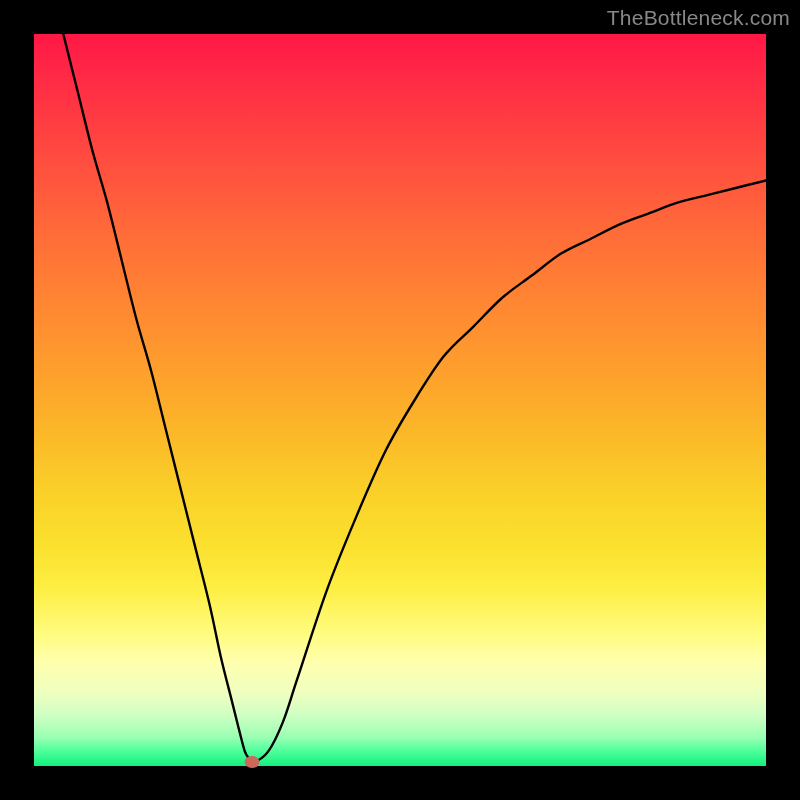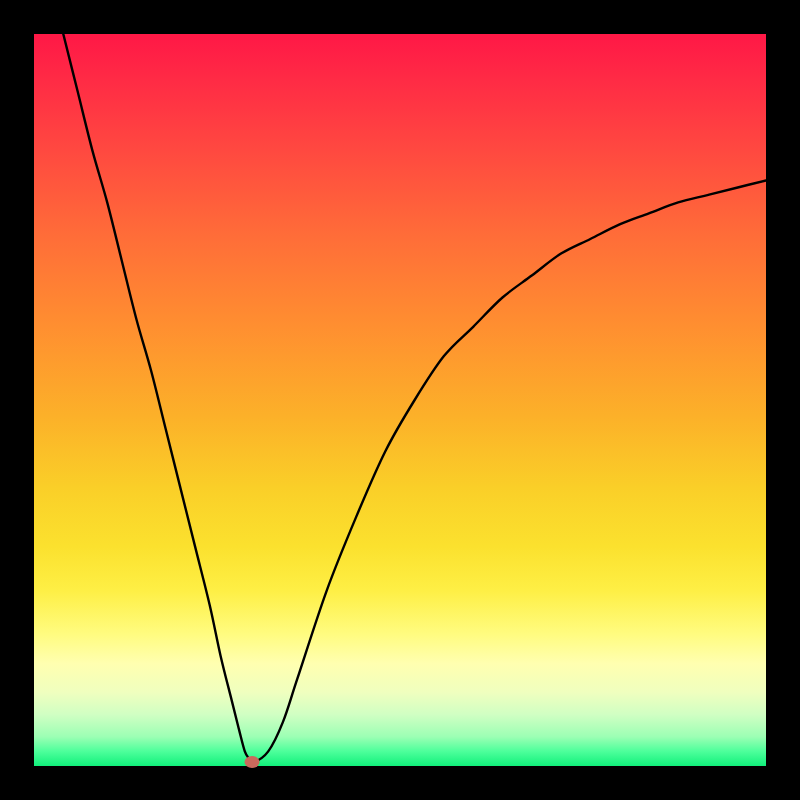--- a/index.html
+++ b/index.html
@@ -74,6 +74,7 @@
 <body>
 
 <div class="frame">
+  <div class="watermark">TheBottleneck.com</div>
   <div class="plot">
     <svg class="curve" viewBox="0 0 732 732" preserveAspectRatio="none">
       <path id="curve-path" d="M 29.28 0.00 C 31.72 9.76, 39.04 39.04, 43.92 58.56 C 48.80 78.08, 53.68 98.82, 58.56 117.12 C 63.44 135.42, 68.32 150.06, 73.20 168.36 C 78.08 186.66, 82.96 207.40, 87.84 226.92 C 92.72 246.44, 97.60 267.18, 102.48 285.48 C 107.36 303.78, 112.24 318.42, 117.12 336.72 C 122.00 355.02, 126.88 375.76, 131.76 395.28 C 136.64 414.80, 141.52 434.32, 146.40 453.84 C 151.28 473.36, 156.16 492.88, 161.04 512.40 C 165.92 531.92, 171.41 552.66, 175.68 570.96 C 179.95 589.26, 183.00 606.34, 186.66 622.20 C 190.32 638.06, 194.59 653.92, 197.64 666.12 C 200.69 678.32, 202.76 686.86, 204.96 695.40 C 207.16 703.94, 209.11 712.48, 210.82 717.36 C 212.52 722.24, 213.74 722.85, 215.21 724.68 C 216.67 726.51, 216.43 729.56, 219.60 728.34 C 222.77 727.12, 229.36 724.07, 234.24 717.36 C 239.12 710.65, 244.00 700.28, 248.88 688.08 C 253.76 675.88, 256.20 666.12, 263.52 644.16 C 270.84 622.20, 283.04 583.16, 292.80 556.32 C 302.56 529.48, 312.32 506.30, 322.08 483.12 C 331.84 459.94, 341.60 436.76, 351.36 417.24 C 361.12 397.72, 370.88 381.86, 380.64 366.00 C 390.40 350.14, 400.16 334.28, 409.92 322.08 C 419.68 309.88, 429.44 302.56, 439.20 292.80 C 448.96 283.04, 458.72 272.06, 468.48 263.52 C 478.24 254.98, 488.00 248.88, 497.76 241.56 C 507.52 234.24, 517.28 225.70, 527.04 219.60 C 536.80 213.50, 546.56 209.84, 556.32 204.96 C 566.08 200.08, 575.84 194.59, 585.60 190.32 C 595.36 186.05, 605.12 183.00, 614.88 179.34 C 624.64 175.68, 634.40 171.41, 644.16 168.36 C 653.92 165.31, 663.68 163.48, 673.44 161.04 C 683.20 158.60, 692.96 156.16, 702.72 153.72 C 712.48 151.28, 727.12 147.62, 732.00 146.40" fill="none" stroke="#000000" stroke-width="2.4" stroke-linejoin="round" stroke-linecap="round"></path>

